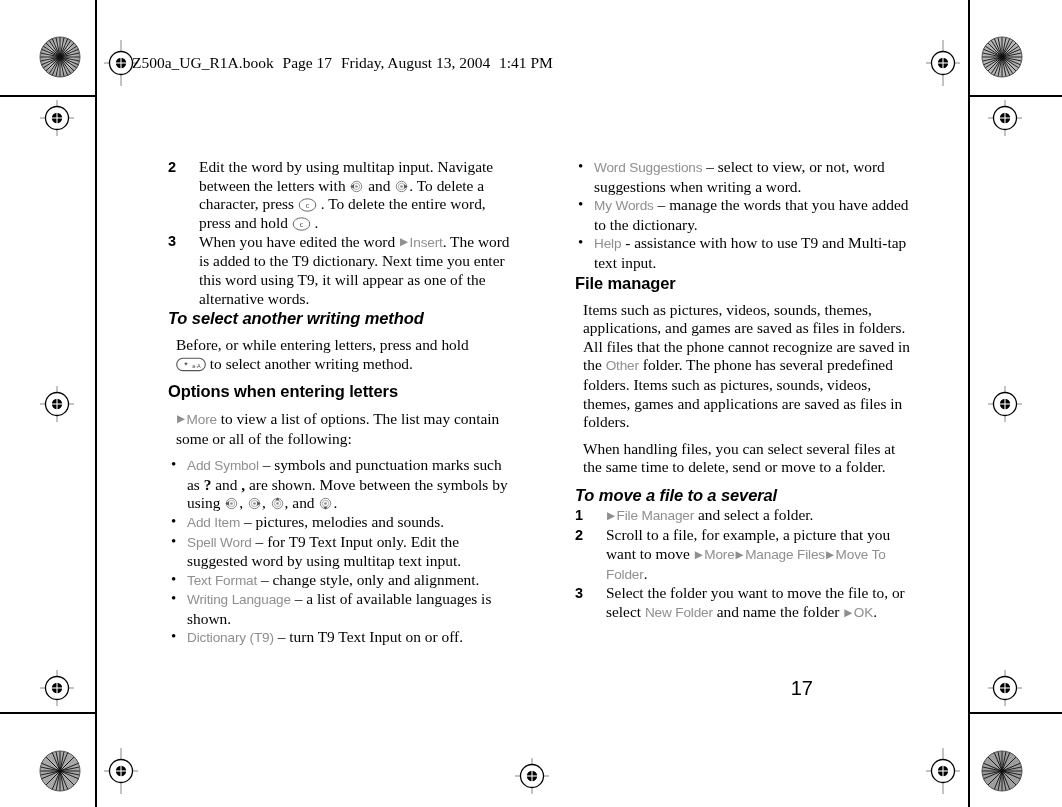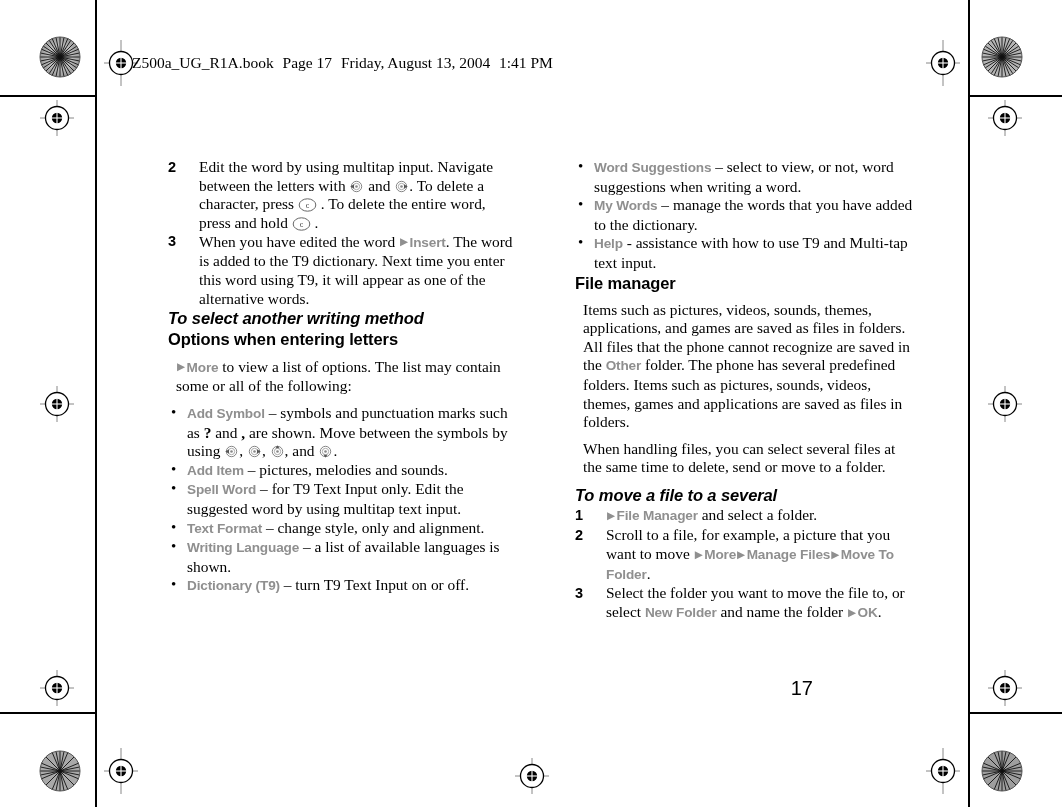--- a/index.html
+++ b/index.html
@@ -92,7 +92,7 @@
   
   .ui{
     font-family:"Liberation Sans", sans-serif;
-    font-size:13.6px;color:#8f8f8f;font-weight:bold;
+    font-size:13.6px;color:#8f8f8f;font-weight:normal;
     letter-spacing:-.15px;
     text-align:center;
   }

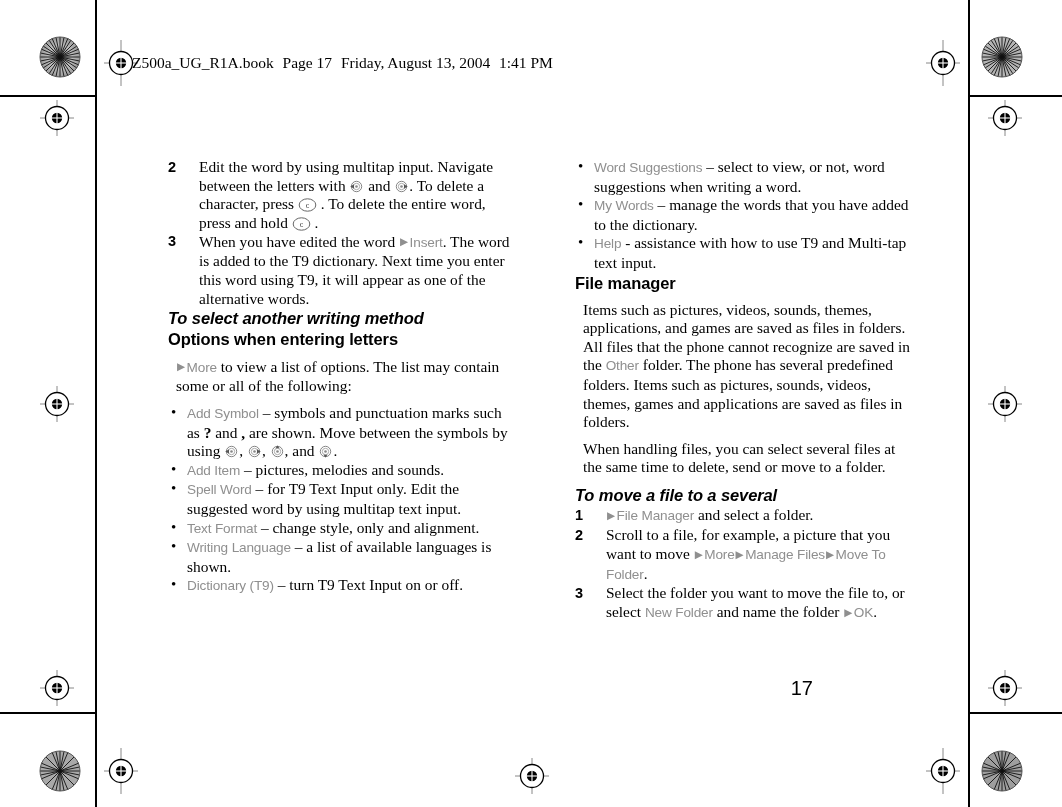--- a/index.html
+++ b/index.html
@@ -405,6 +405,11 @@
       </ol>
 
     <h2 class="sec italic sp-before">To select another writing method</h2>
+    <p class="body" id="wm-para">Before, or while entering letters, press and hold <br><span class="key-ico"><svg width="30" height="15" viewBox="0 0 30 15">
+            <rect x="0.7" y="1.2" width="28.6" height="12.4" rx="6.2" ry="6.2" fill="#fff" stroke="#555" stroke-width="1.1"></rect>
+            <text x="10" y="11" text-anchor="middle" font-family="Liberation Sans, sans-serif" font-size="9" fill="#222">*</text>
+            <text x="20.5" y="10.5" text-anchor="middle" font-family="Liberation Sans, sans-serif" font-size="5.4" fill="#444">a·A</text>
+          </svg></span> to select another writing method.</p>
 
     <h2 class="sec sp-before">Options when entering letters</h2>
     <p class="body" id="opt-intro"><span class="arrow">▶</span><span class="ui">More</span> to view a list of options. The list may contain some or all of the following:</p>

